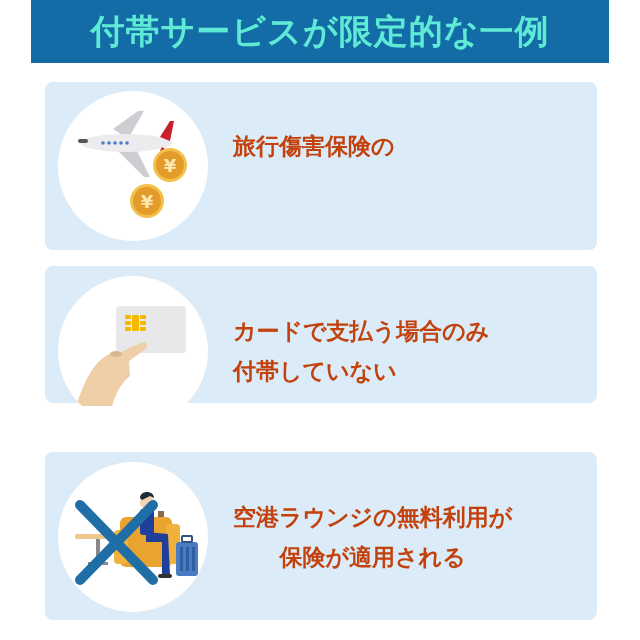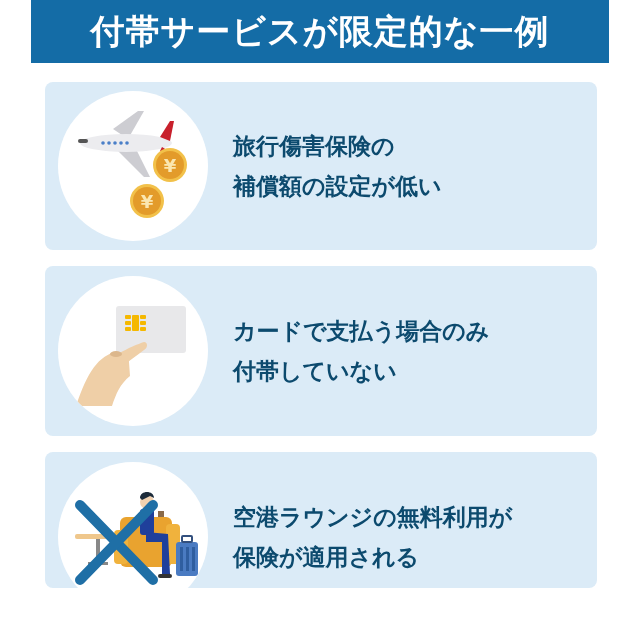--- a/index.html
+++ b/index.html
@@ -9,7 +9,7 @@
   }
   .header {
     position: absolute; left: 31px; top: 0; width: 578px; height: 63px;
-    background: #146ca6; color: #ffffff;
+    background: #146ca6; color: #5eead4;
     display: flex; align-items: center; justify-content: center;
     font-size: 34px; font-weight: bold; letter-spacing: 1px;
   }

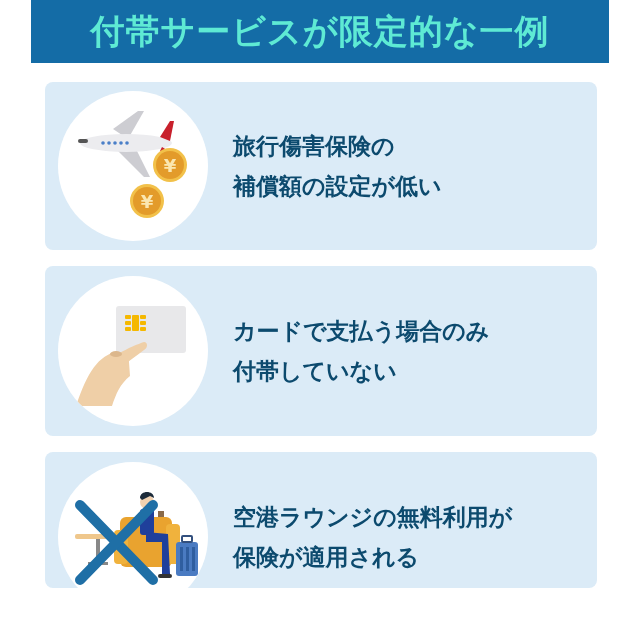--- a/index.html
+++ b/index.html
@@ -23,7 +23,7 @@
   }
   .circle svg { width: 150px; height: 150px; display: block; }
   .card-text {
-    position: absolute; left: 188px; color: #0c4a6e;
+    position: absolute; left: 188px; color: #c2410c;
     font-size: 23px; font-weight: bold; line-height: 40px; white-space: nowrap;
   }
   .card-text span { display: block; }

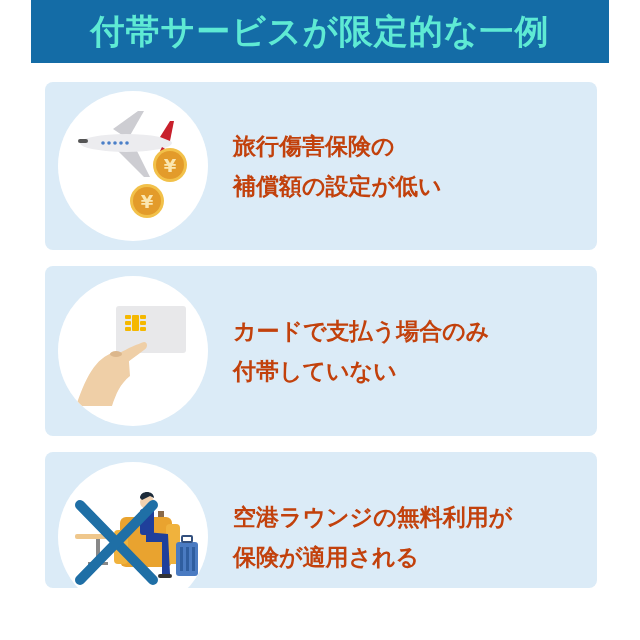--- a/index.html
+++ b/index.html
@@ -61,7 +61,6 @@
   </div>
   <div class="card-text" style="top:44px;">
     <span>旅行傷害保険の</span>
-    <span>補償額の設定が低い</span>
   </div>
 </div>
 

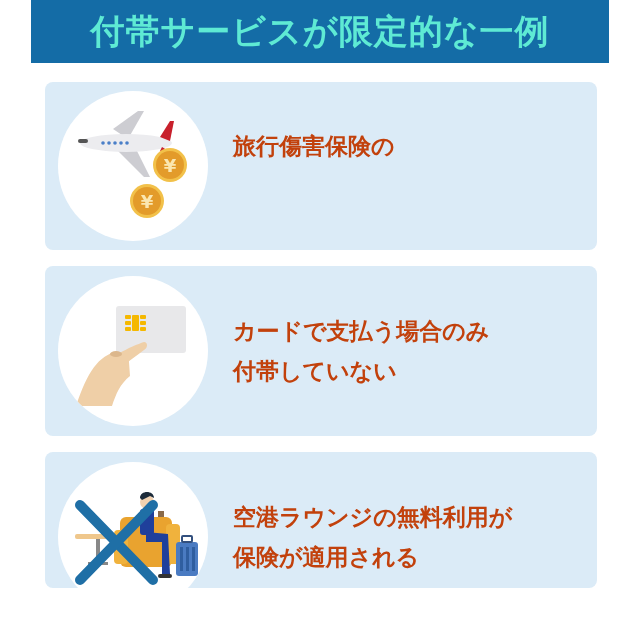--- a/index.html
+++ b/index.html
@@ -64,7 +64,7 @@
   </div>
 </div>
 
-<div class="card" style="top:266px; height:170px;">
+<div class="card" style="top:266px; height:137px;">
   <div class="circle" style="top:10px;">
     <svg viewBox="0 0 150 150">
 

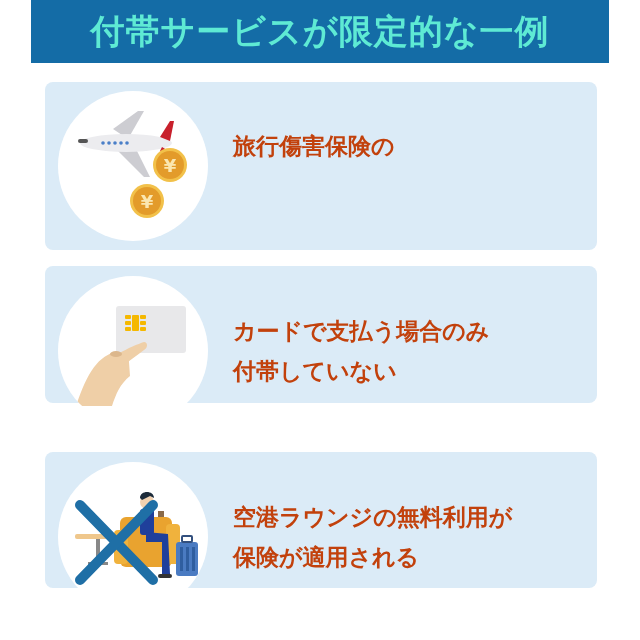--- a/index.html
+++ b/index.html
@@ -90,7 +90,7 @@
   </div>
 </div>
 
-<div class="card" style="top:452px; height:136px;">
+<div class="card" style="top:452px; height:168px;text-align:center;">
   <div class="circle" style="top:10px;">
     <svg viewBox="0 0 150 150">
 

